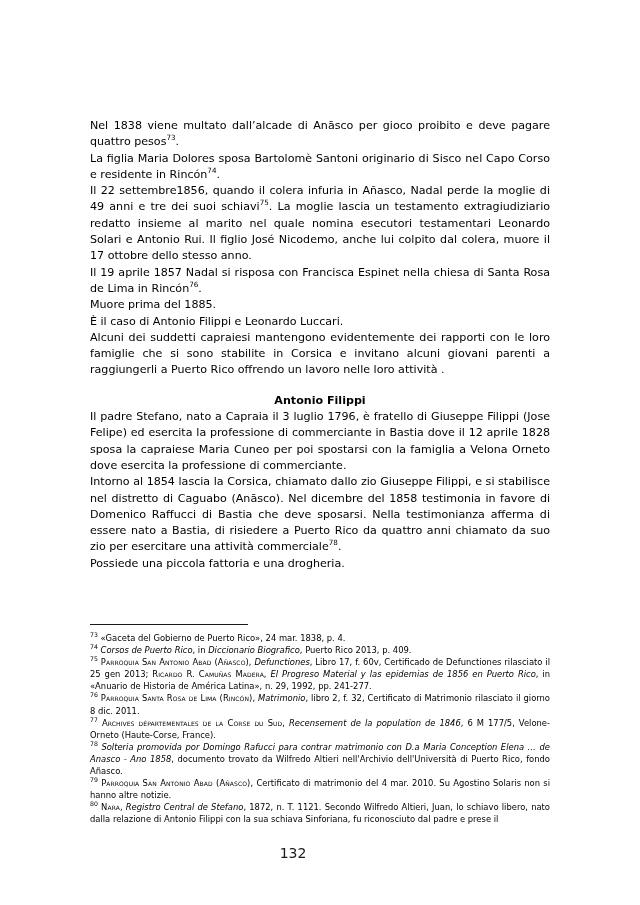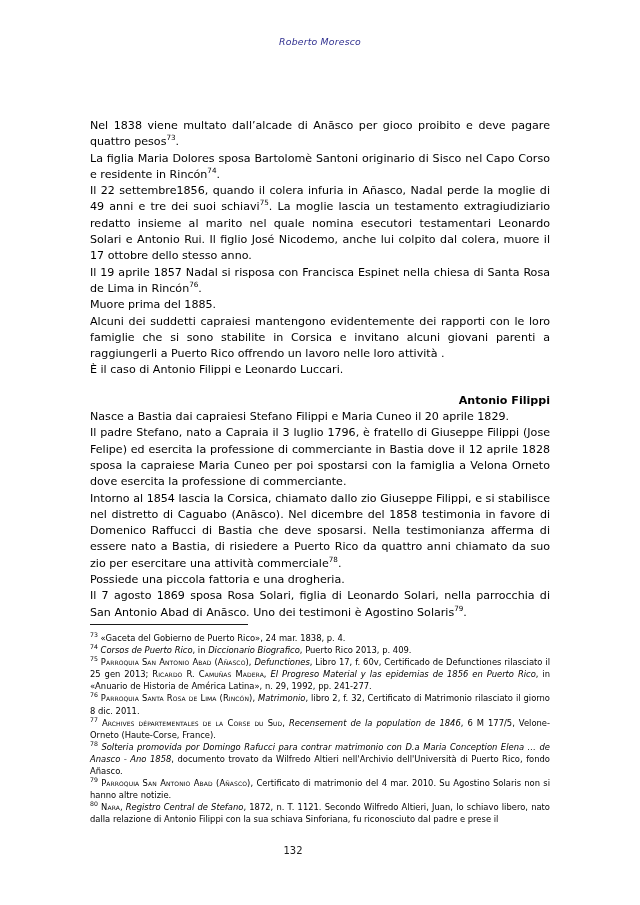--- a/index.html
+++ b/index.html
@@ -108,7 +108,6 @@
 
 <div class="page">
 
-  <div class="running-head">Roberto Moresco</div>
 
   <div class="body-block">
     <div>

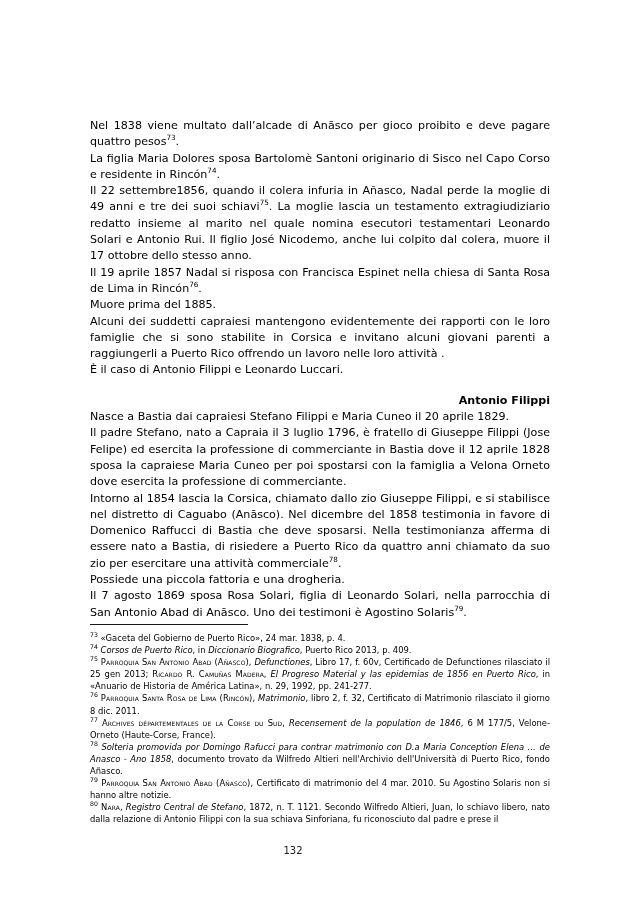--- a/index.html
+++ b/index.html
@@ -116,8 +116,8 @@
         <p class="p last-line-natural"><span>Il 22 settembre1856, quando il colera infuria in Añasco, Nadal perde la moglie di 49 anni e tre dei suoi schiavi</span><sup>75</sup><span>. La moglie lascia un testamento extragiudiziario redatto insieme al marito nel quale nomina esecutori testamentari Leonardo Solari e Antonio Rui. Il figlio José Nicodemo, anche lui colpito dal colera, muore il 17 ottobre dello stesso anno.</span></p>
         <p class="p last-line-natural"><span>Il 19 aprile 1857 Nadal si risposa con Francisca Espinet nella chiesa di Santa Rosa de Lima in Rincón</span><sup>76</sup><span>.</span></p>
         <p class="p last-line-natural"><span>Muore prima del 1885.</span></p>
+        <p class="p last-line-natural"><span>È il caso di Antonio Filippi e Leonardo Luccari.</span></p>
         <p class="p last-line-natural"><span>Alcuni dei suddetti capraiesi mantengono evidentemente dei rapporti con le loro famiglie che si sono stabilite in Corsica e invitano alcuni giovani parenti a raggiungerli a Puerto Rico offrendo un lavoro nelle loro attività .</span></p>
-        <p class="p last-line-natural"><span>È il caso di Antonio Filippi e Leonardo Luccari.</span></p>
       </div>
     <div class="section-head">Antonio Filippi</div>
     <div>

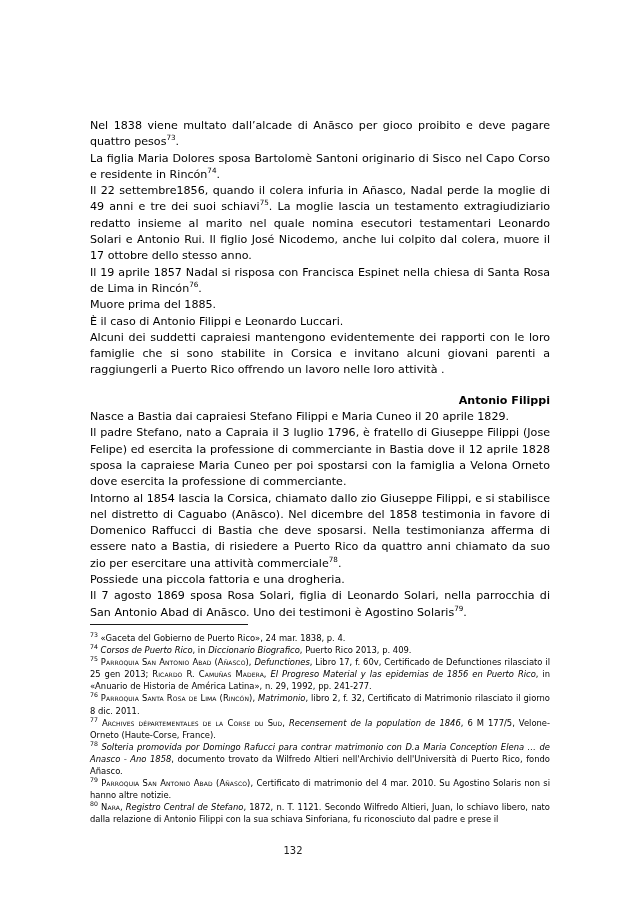--- a/index.html
+++ b/index.html
@@ -56,7 +56,7 @@
     font-weight: bold;
     margin: 0;
     padding-top: 14px;
-    text-align: right;
+    text-align: center;
   }
   sup {
     font-size: 7.2px;

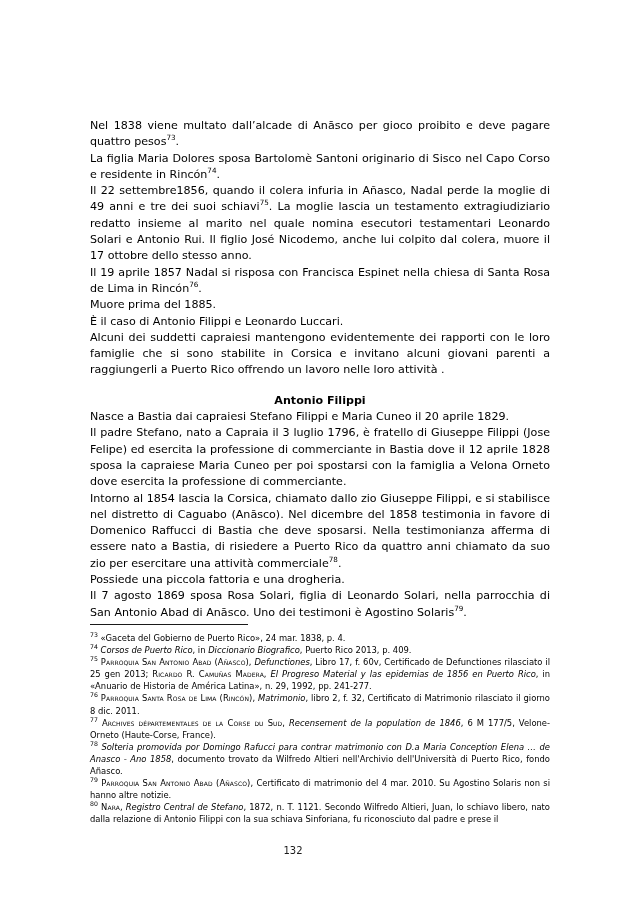--- a/index.html
+++ b/index.html
@@ -121,7 +121,6 @@
       </div>
     <div class="section-head">Antonio Filippi</div>
     <div>
-        <p class="p last-line-natural"><span>Nasce a Bastia dai capraiesi Stefano Filippi e Maria Cuneo il 20 aprile 1829.</span></p>
         <p class="p last-line-natural"><span>Il padre Stefano, nato a Capraia il 3 luglio 1796, è fratello di Giuseppe Filippi (Jose Felipe) ed esercita la professione di commerciante in Bastia dove il 12 aprile 1828 sposa la capraiese Maria Cuneo per poi spostarsi con la famiglia a Velona Orneto dove esercita la professione di commerciante.</span></p>
         <p class="p last-line-natural"><span>Intorno al 1854 lascia la Corsica, chiamato dallo zio Giuseppe Filippi, e si stabilisce nel distretto di Caguabo (Anāsco). Nel dicembre del 1858 testimonia in favore di Domenico Raffucci di Bastia che deve sposarsi. Nella testimonianza afferma di essere nato a Bastia, di risiedere a Puerto Rico da quattro anni chiamato da suo zio per esercitare una attività commerciale</span><sup>78</sup><span>.</span></p>
         <p class="p last-line-natural"><span>Possiede una piccola fattoria e una drogheria.</span></p>

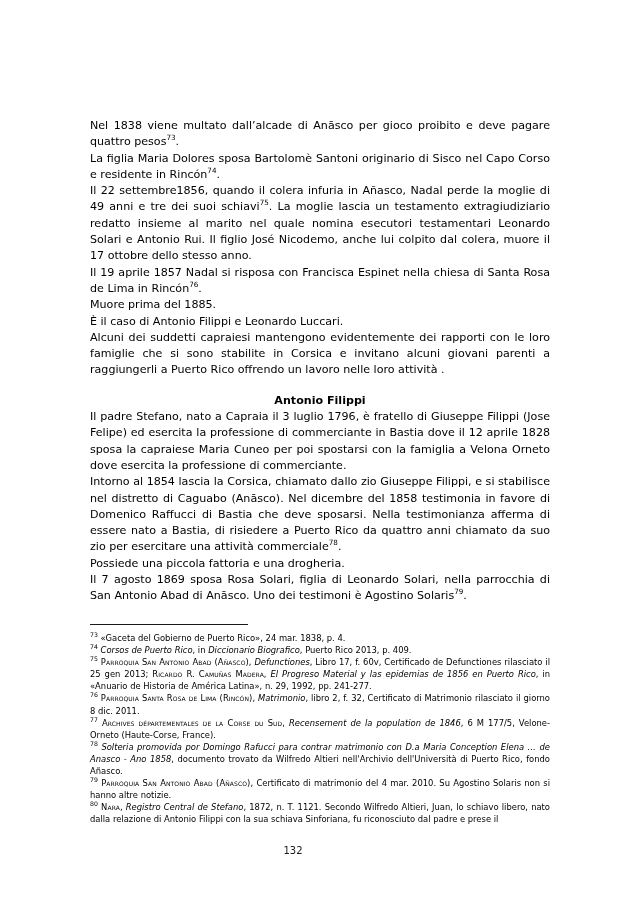--- a/index.html
+++ b/index.html
@@ -124,7 +124,6 @@
         <p class="p last-line-natural"><span>Il padre Stefano, nato a Capraia il 3 luglio 1796, è fratello di Giuseppe Filippi (Jose Felipe) ed esercita la professione di commerciante in Bastia dove il 12 aprile 1828 sposa la capraiese Maria Cuneo per poi spostarsi con la famiglia a Velona Orneto dove esercita la professione di commerciante.</span></p>
         <p class="p last-line-natural"><span>Intorno al 1854 lascia la Corsica, chiamato dallo zio Giuseppe Filippi, e si stabilisce nel distretto di Caguabo (Anāsco). Nel dicembre del 1858 testimonia in favore di Domenico Raffucci di Bastia che deve sposarsi. Nella testimonianza afferma di essere nato a Bastia, di risiedere a Puerto Rico da quattro anni chiamato da suo zio per esercitare una attività commerciale</span><sup>78</sup><span>.</span></p>
         <p class="p last-line-natural"><span>Possiede una piccola fattoria e una drogheria.</span></p>
-        <p class="p last-line-natural"><span>Il 7 agosto 1869 sposa Rosa Solari, figlia di Leonardo Solari, nella parrocchia di San Antonio Abad di Anāsco. Uno dei testimoni è Agostino Solaris</span><sup>79</sup><span>.</span></p>
       </div>
   </div>
 

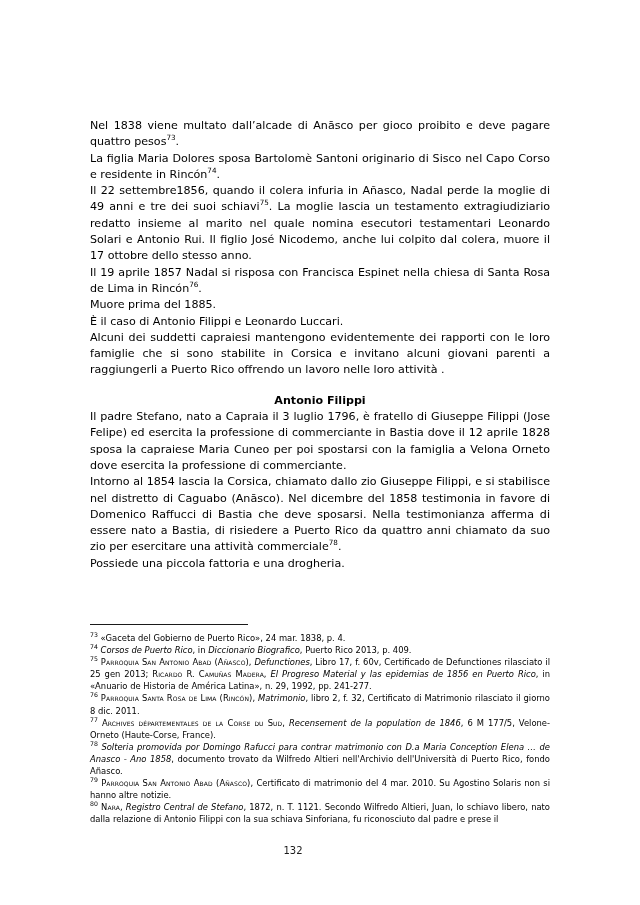--- a/index.html
+++ b/index.html
@@ -99,7 +99,7 @@
     top: 845px;
     width: 586px;
     text-align: center;
-    font-size: 10px;
+    font-size: 14px;
     color: #1a1a1a;
   }
 </style>

